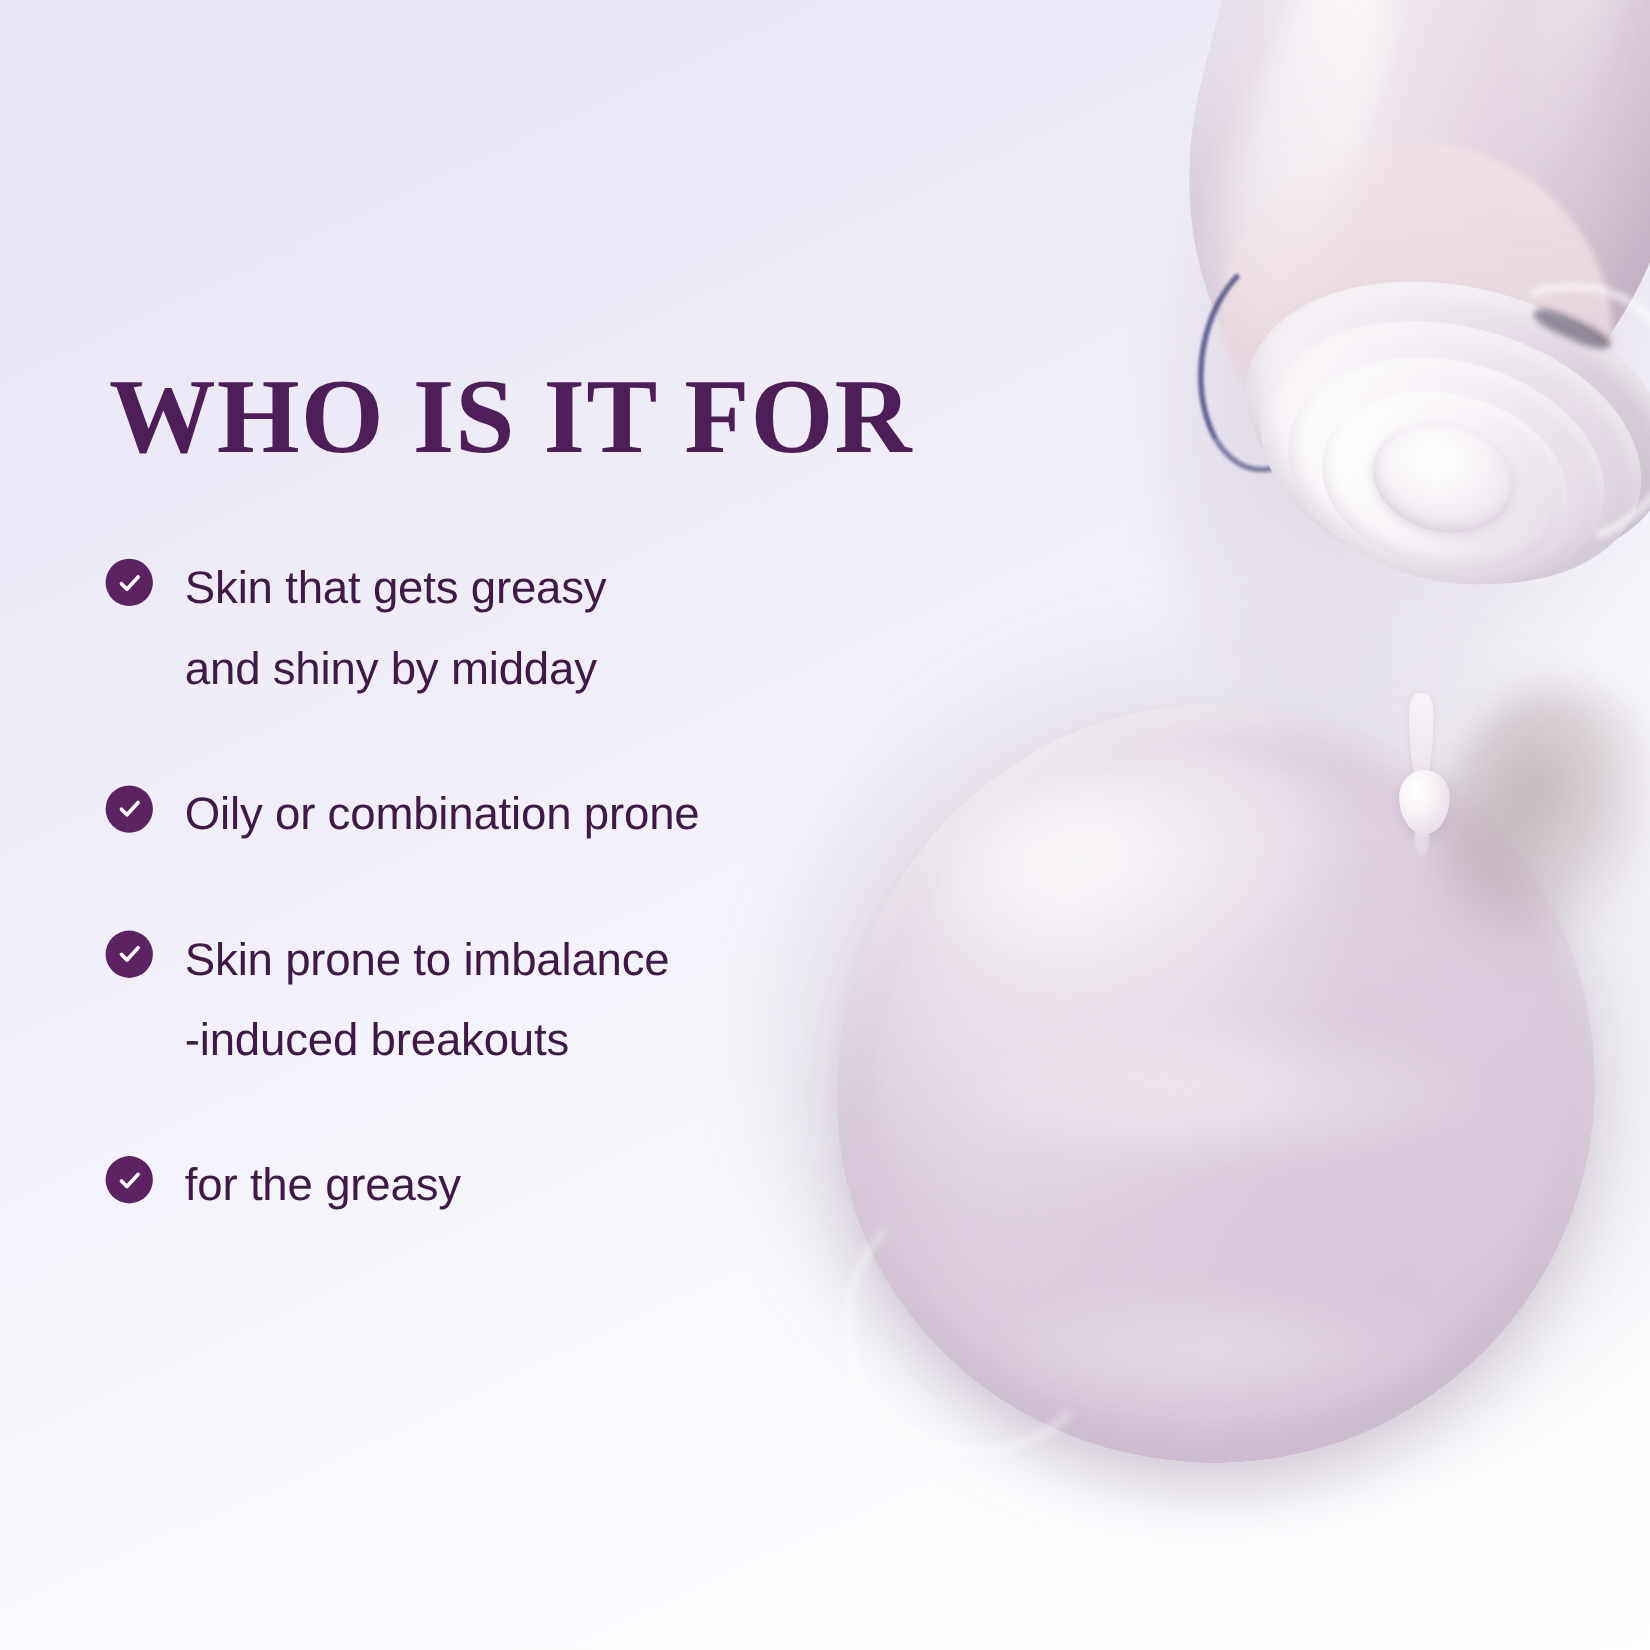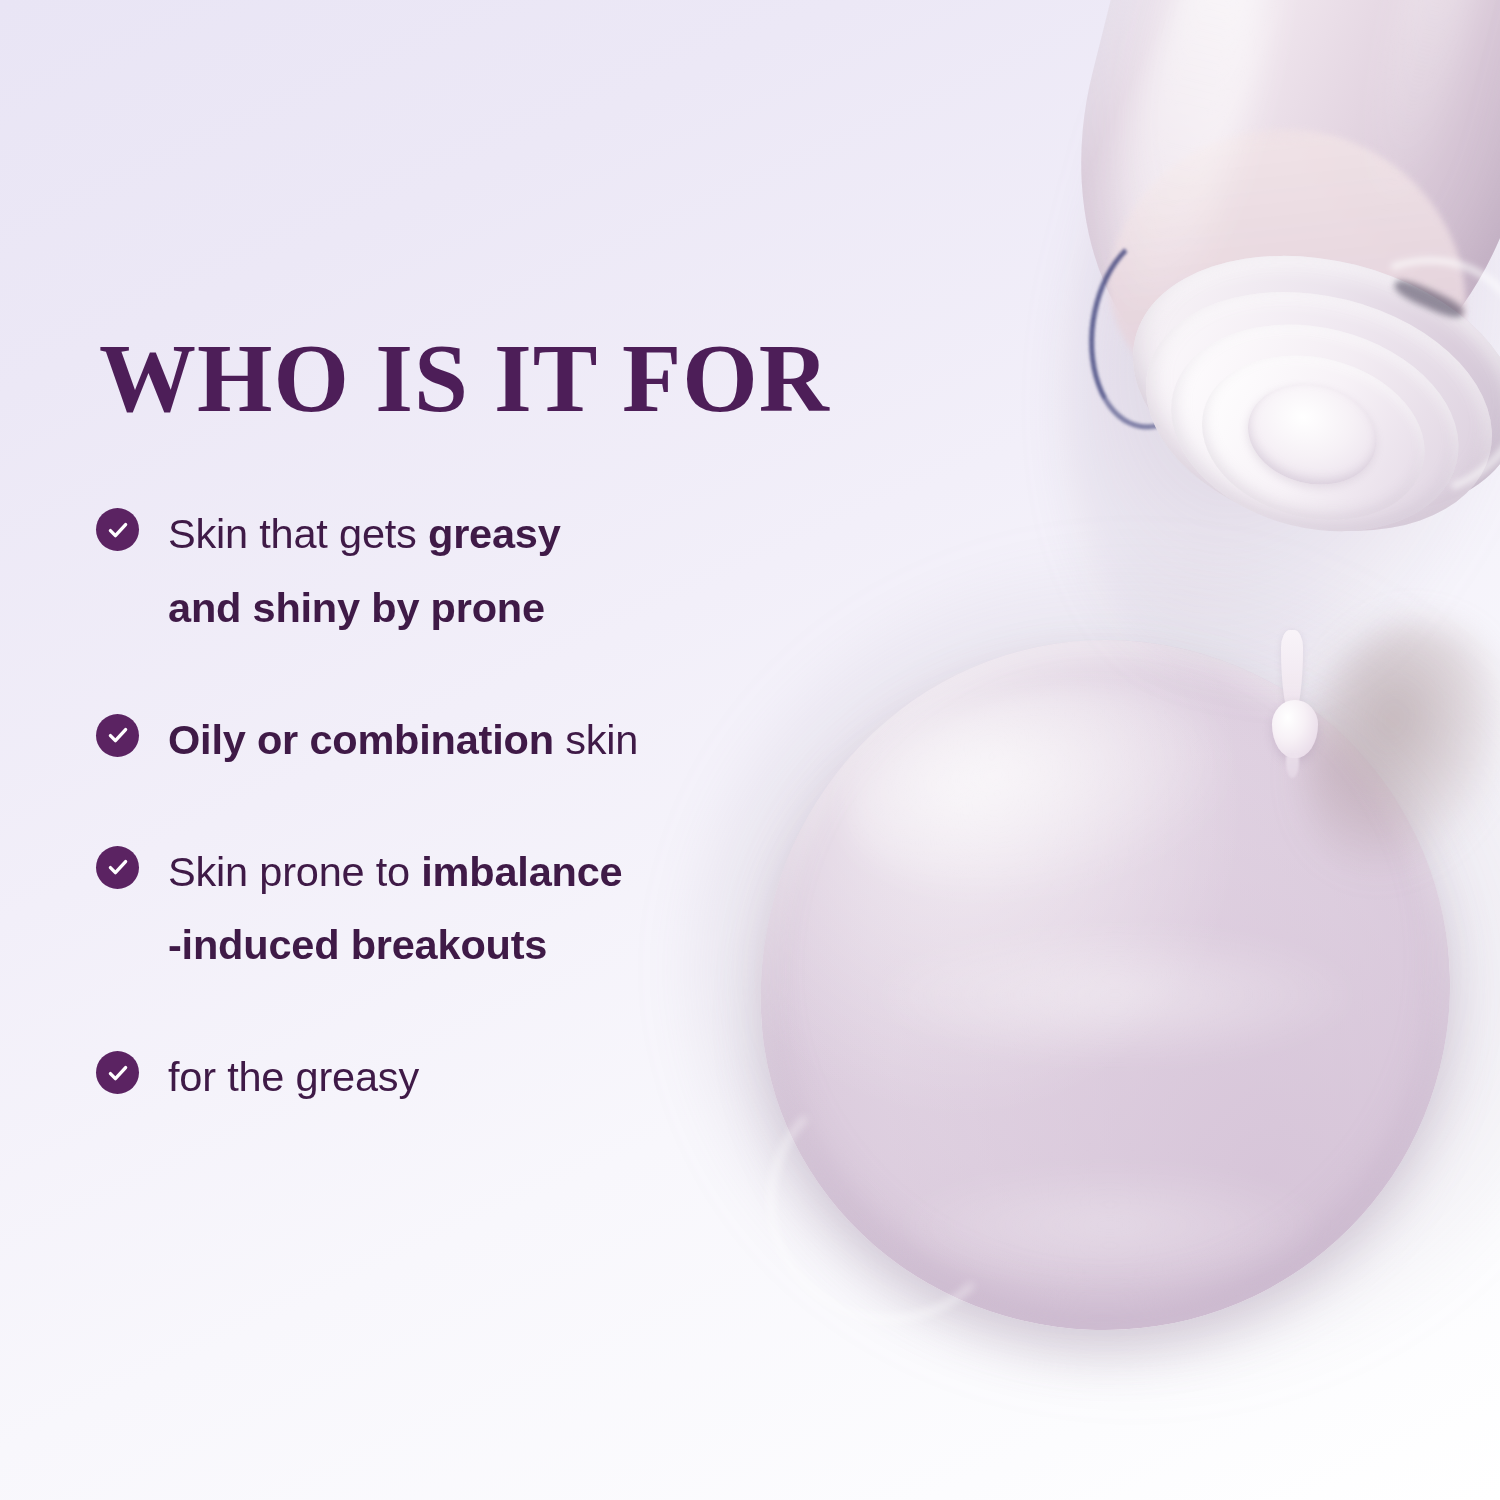--- a/index.html
+++ b/index.html
@@ -358,7 +358,7 @@
   .check-icon svg { display: block; }
 
   .benefit-line { display: block; white-space: nowrap; }
-  .benefit-line b { font-weight: 700; }
+  .benefit-line b { font-weight: 400; }
 </style>
 </head>
 <body>

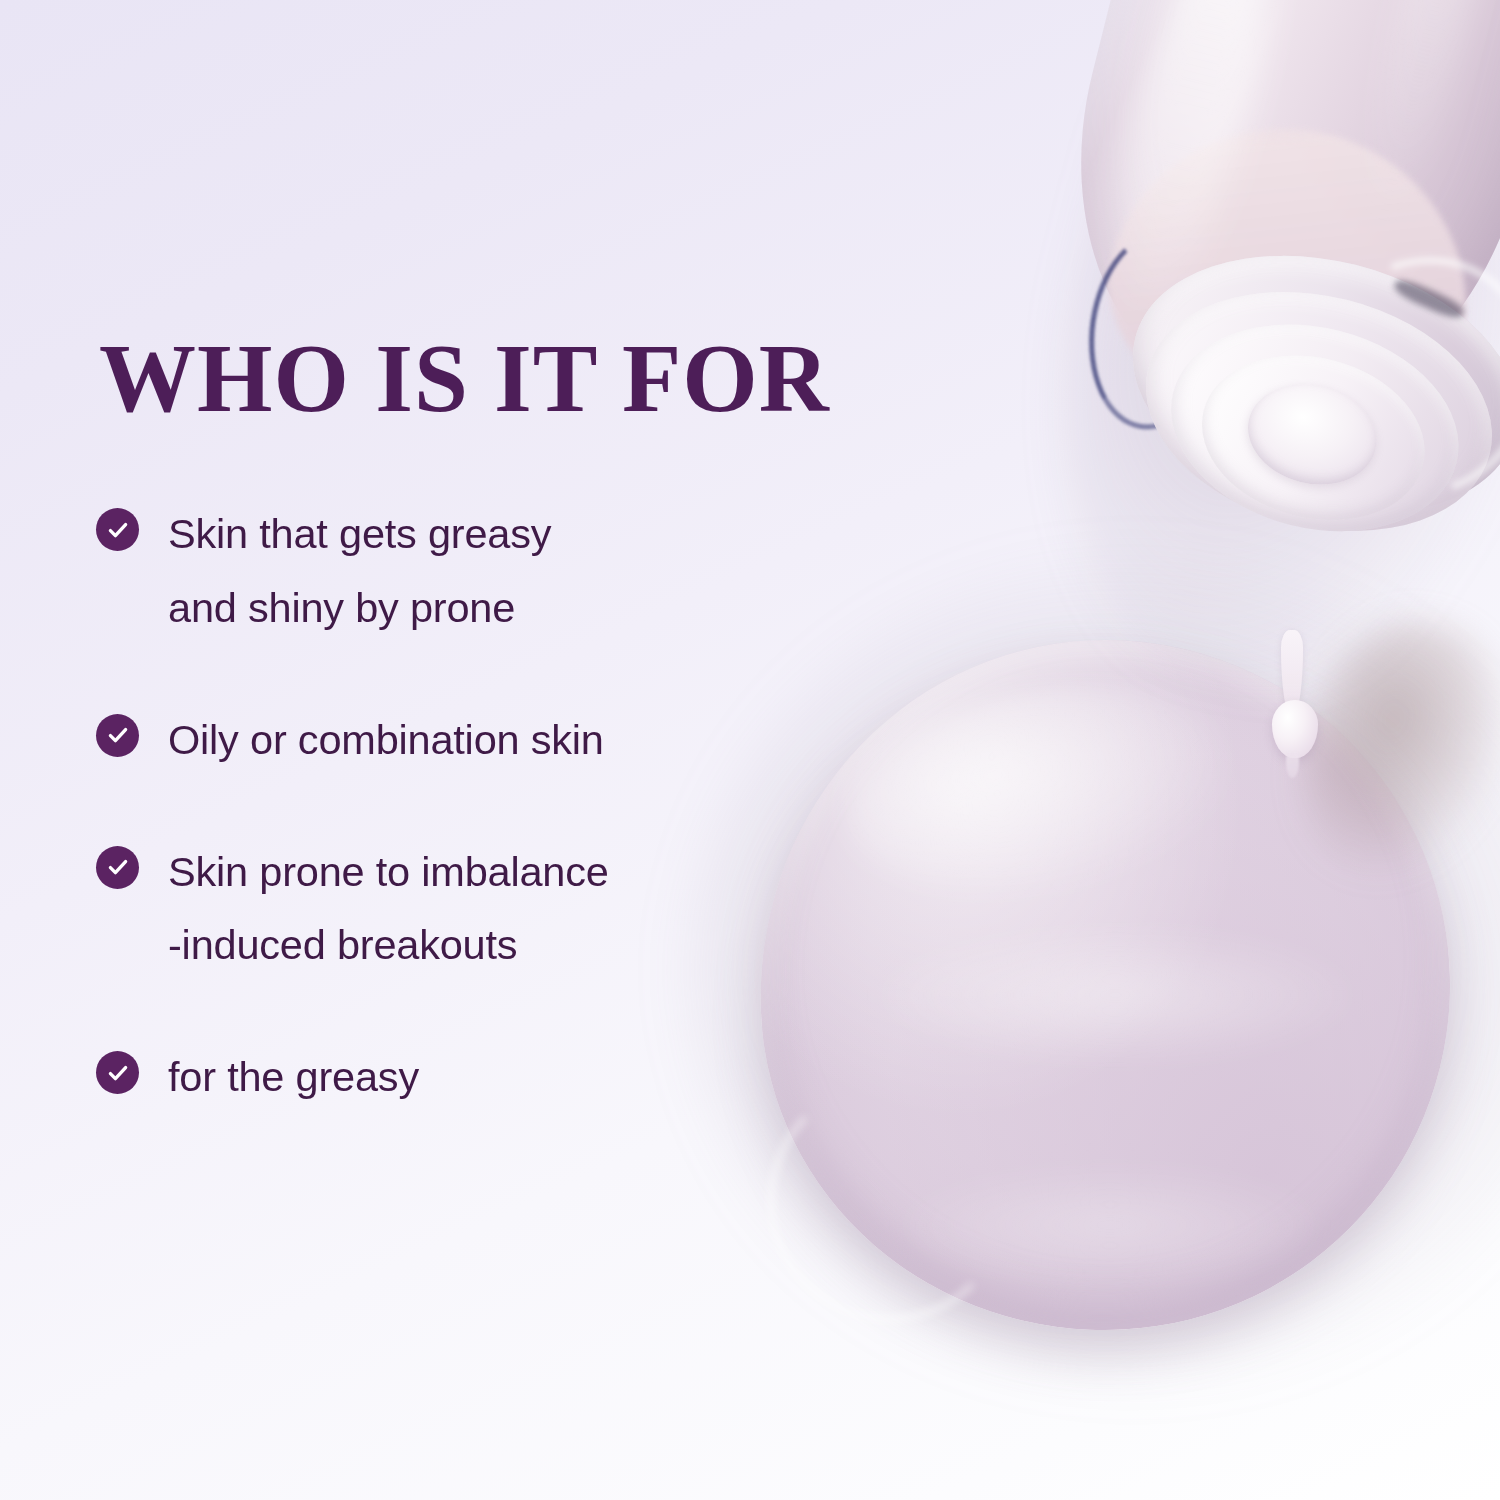--- a/index.html
+++ b/index.html
@@ -411,7 +411,7 @@
           </svg>
         </span>
         <span class="benefit-line"><span>Skin that gets </span><b>greasy</b></span>
-        <span class="benefit-line"><b>and shiny by prone</b><span></span></span>
+        <span class="benefit-line"><b>and shiny by midday</b><span></span></span>
       </li>
 
       <li class="benefit-item">

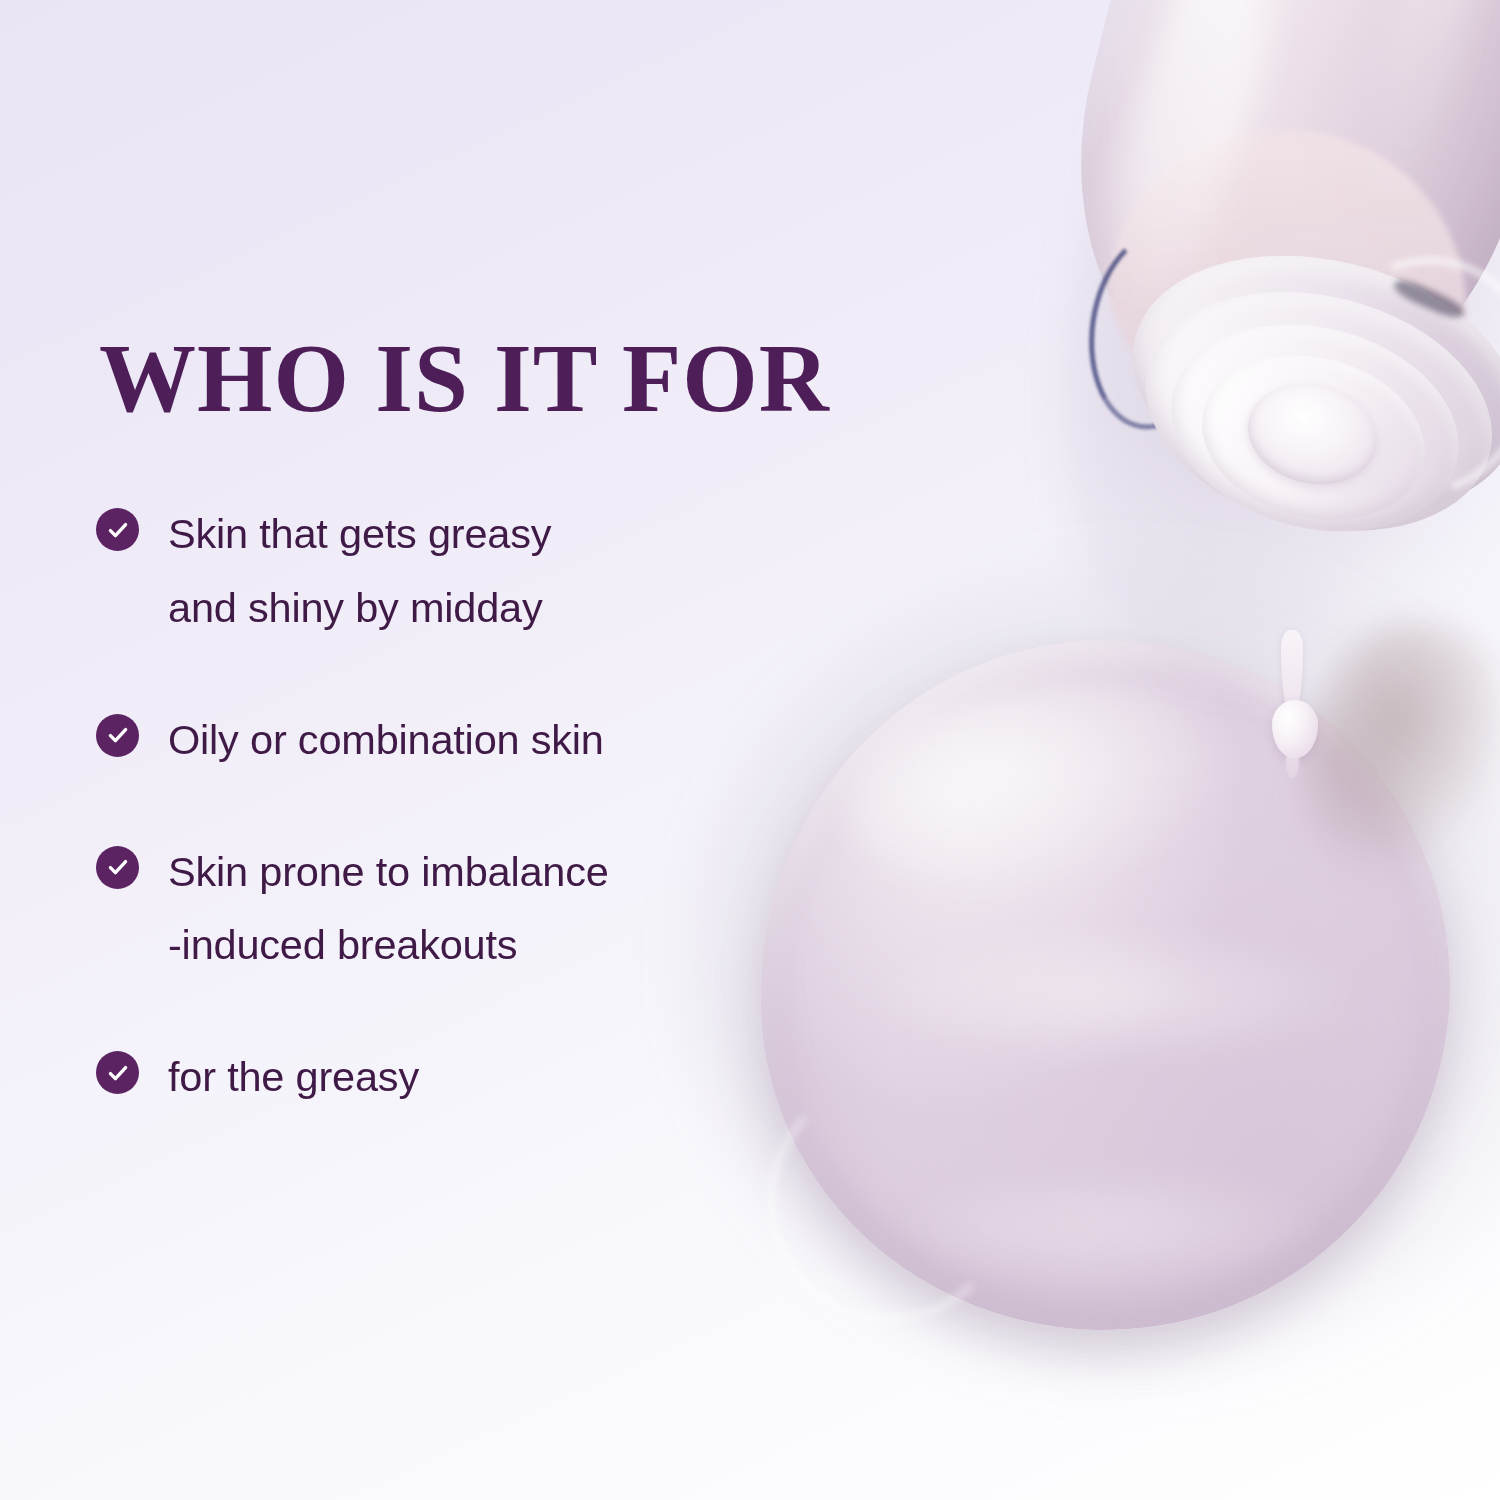--- a/index.html
+++ b/index.html
@@ -420,7 +420,7 @@
             <path d="M5 12.6 L9.6 17.2 L19 7" fill="none" stroke="#ffffff" stroke-width="3.1" stroke-linecap="round" stroke-linejoin="round"></path>
           </svg>
         </span>
-        <span class="benefit-line"><b>Oily or combination</b><span> skin</span></span>
+        <span class="benefit-line"><b>Oily or combination</b><span> prone</span></span>
       </li>
 
       <li class="benefit-item">

